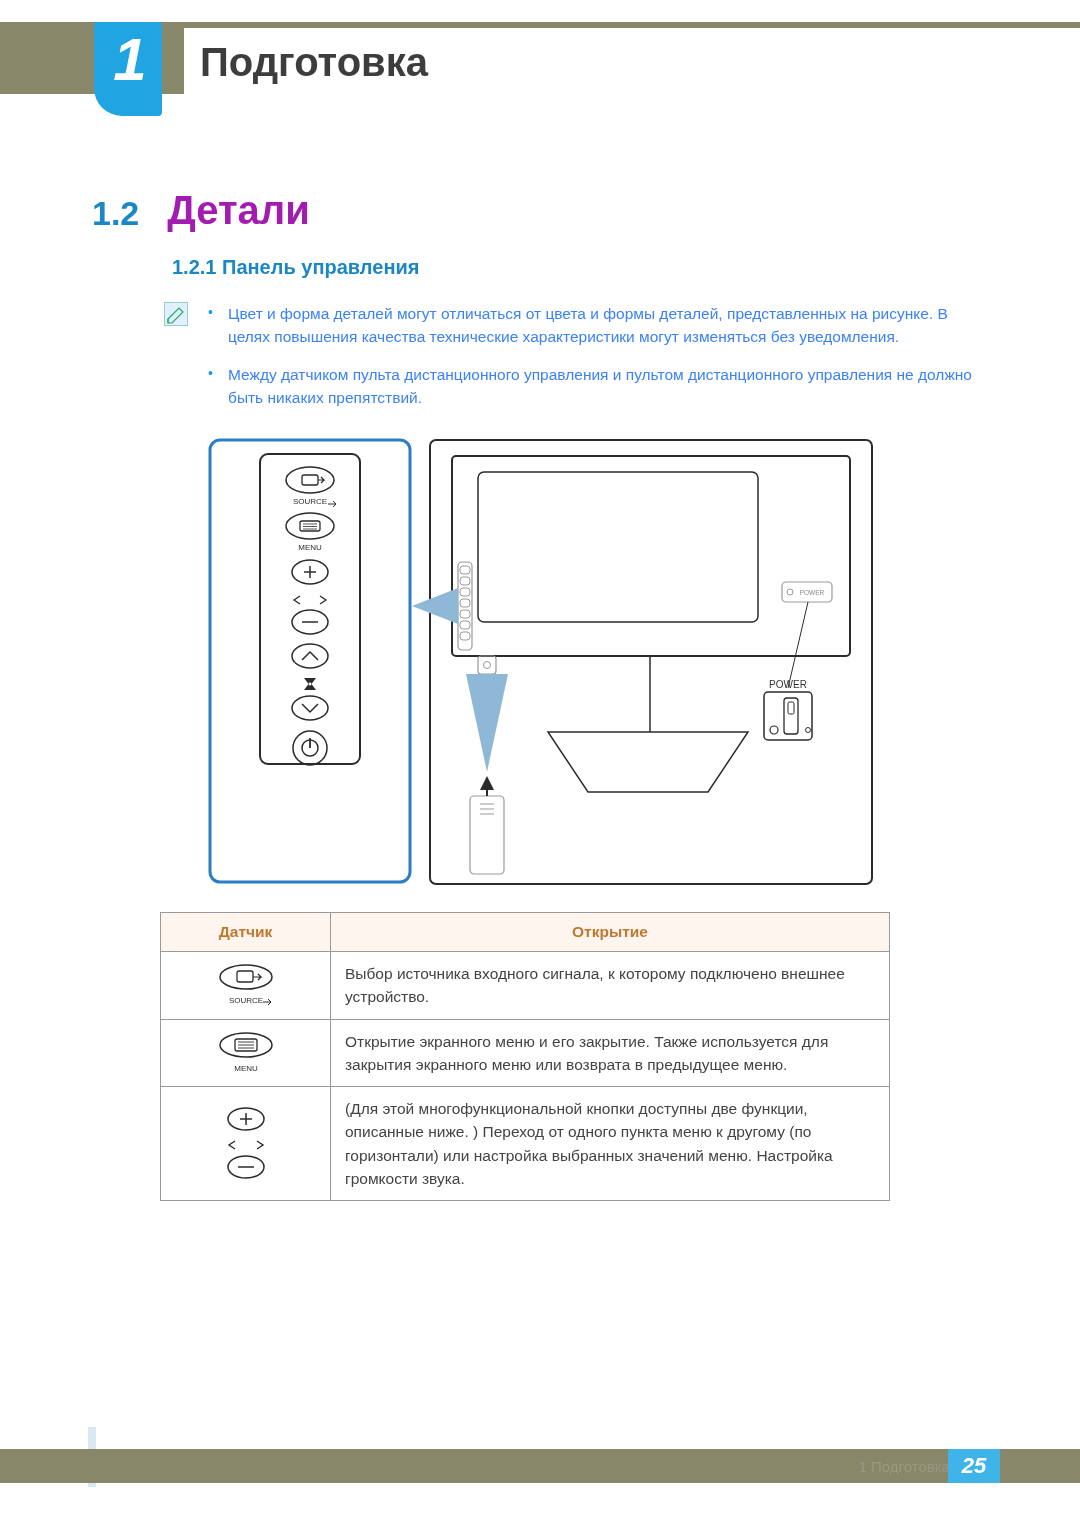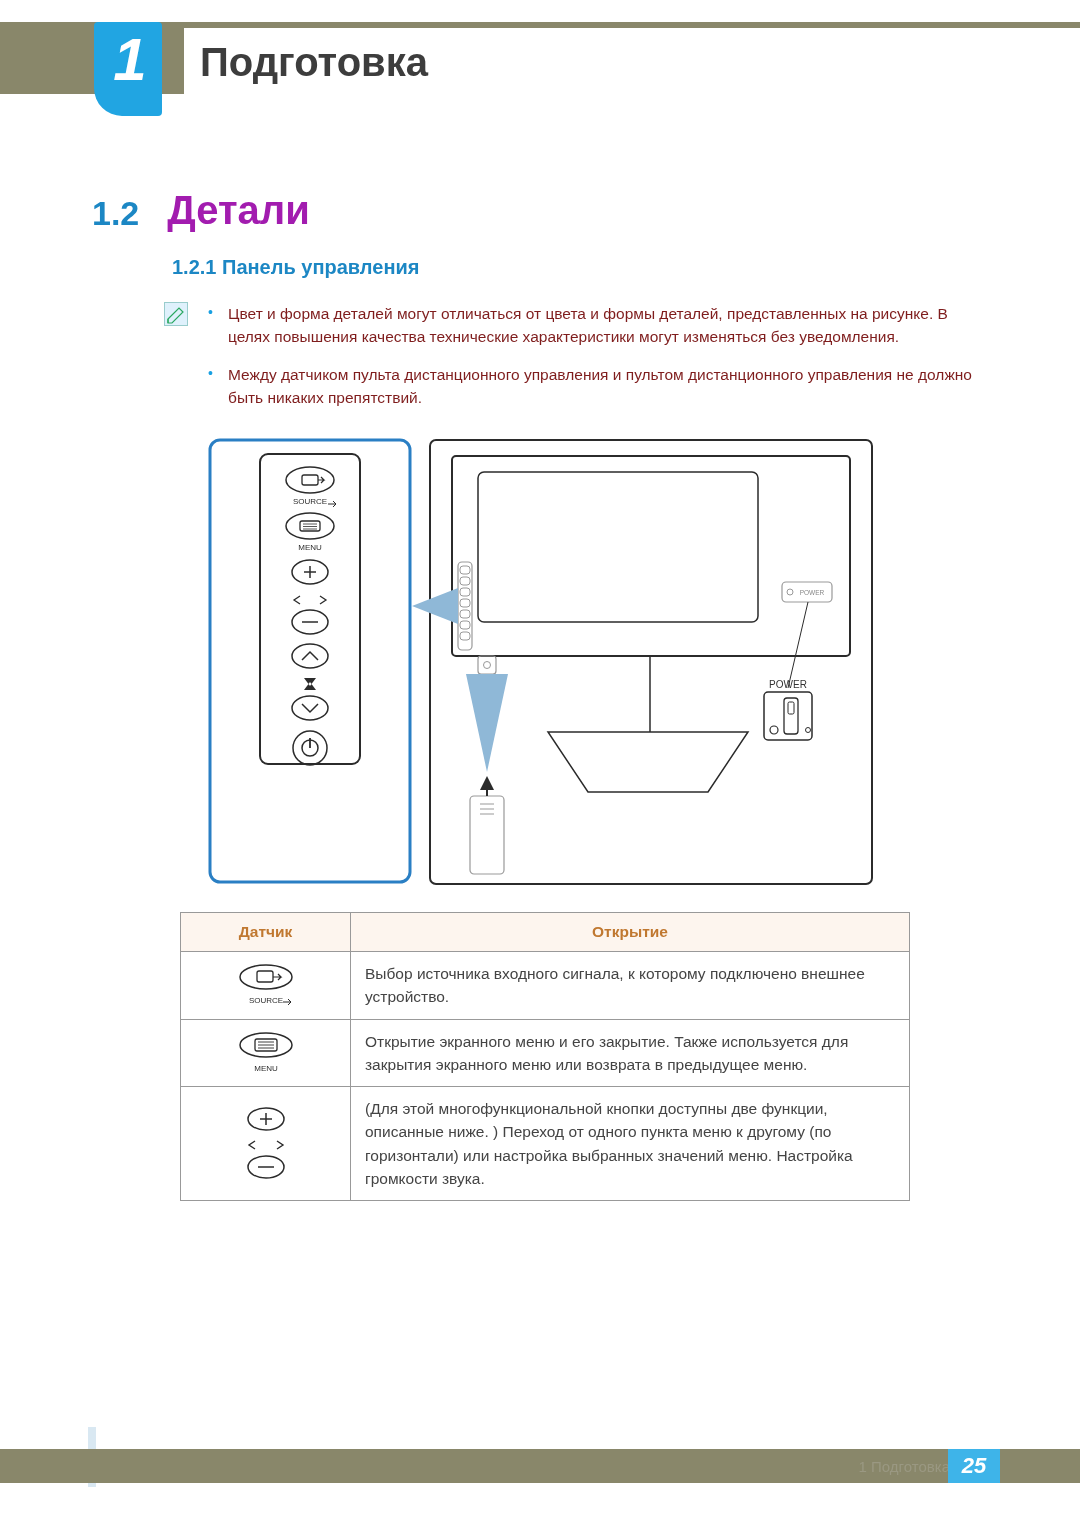--- a/index.html
+++ b/index.html
@@ -16,7 +16,7 @@
   .note-block { position: absolute; top: 302px; left: 164px; right: 92px; display: flex; }
   .note-icon { width: 24px; height: 24px; background: #dff1fc; border: 1px solid #9cc; position: relative; margin-right: 20px; flex: none; }
   .note-icon svg { width: 22px; height: 22px; }
-  .note-list { font-size: 15.5px; color: #7f1d1d; line-height: 1.5; }
+  .note-list { font-size: 15.5px; color: #3b82f6; line-height: 1.5; }
   .note-list li { list-style: none; position: relative; padding-left: 20px; margin-bottom: 14px; }
   .note-list li::before { content: "•"; color: #18a0e2; position: absolute; left: 0; top: 0; font-size: 14px; }
   

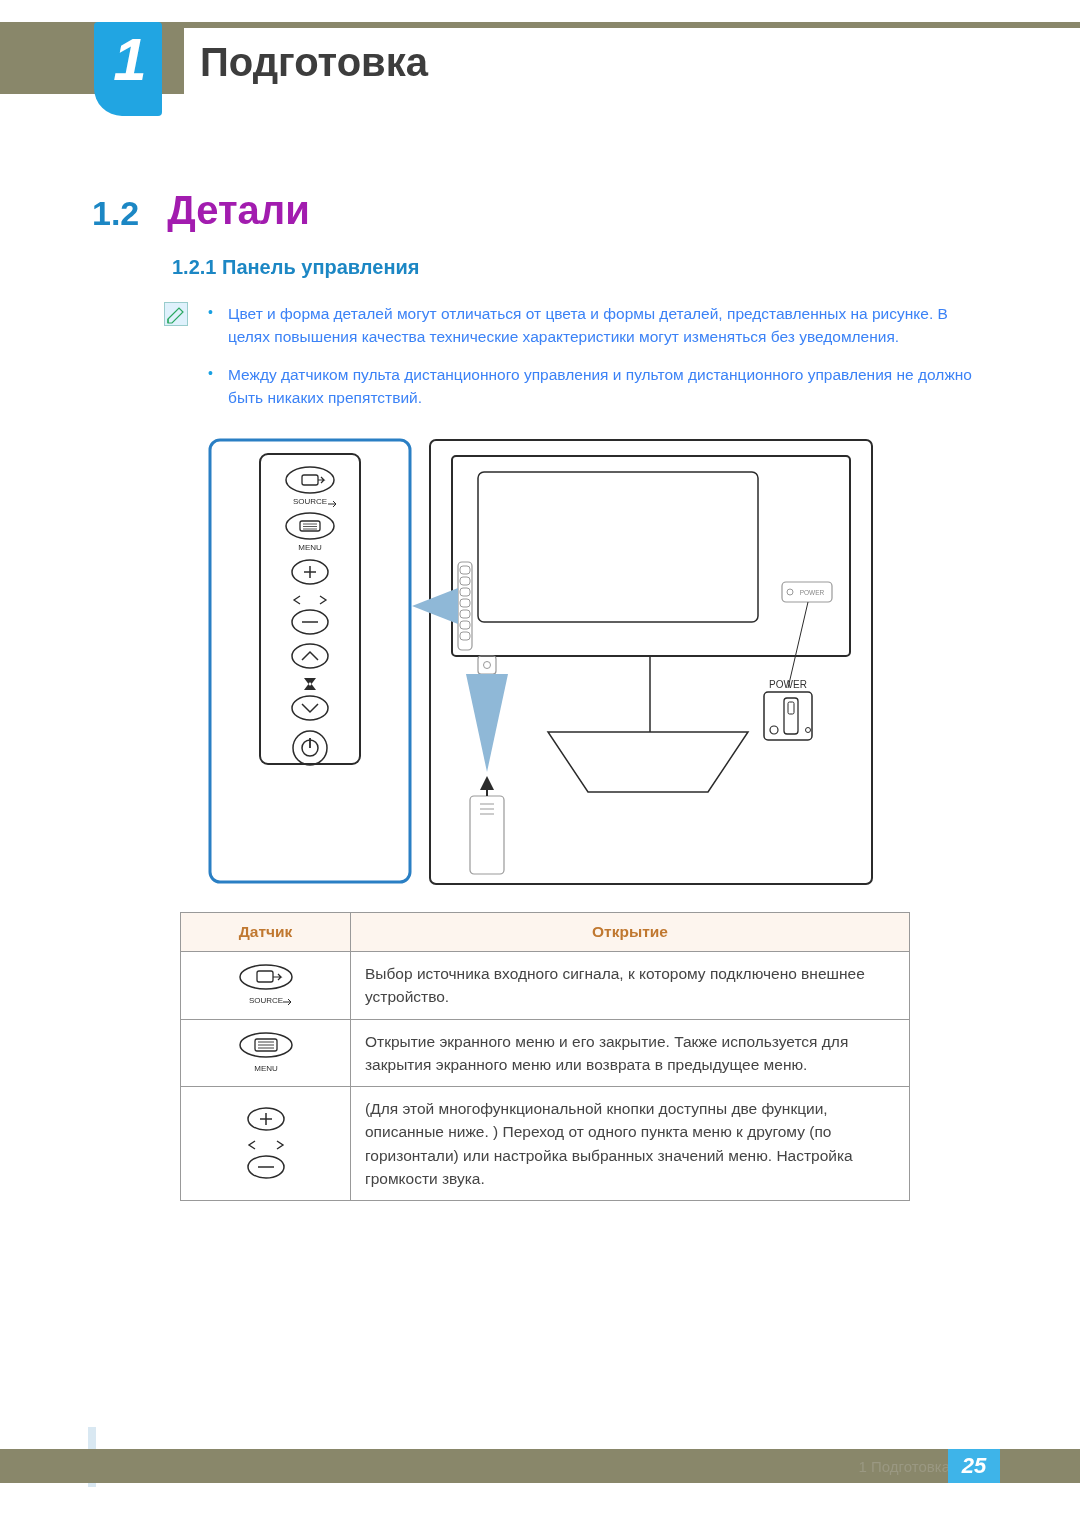--- a/index.html
+++ b/index.html
@@ -23,7 +23,7 @@
   .diagram { position: absolute; top: 432px; left: 208px; width: 668px; height: 460px; }
   .diagram svg { width: 100%; height: 100%; }
   
-  .ctl-table { position: absolute; top: 912px; left: 180px; width: 730px; border-collapse: collapse; font-size: 15.5px; color: #444; }
+  .ctl-table { position: absolute; top: 912px; left: 160px; width: 730px; border-collapse: collapse; font-size: 15.5px; color: #444; }
   .ctl-table th, .ctl-table td { border: 1px solid #999; padding: 10px 14px; vertical-align: middle; }
   .ctl-table th { background: #fdf5ee; color: #c07830; font-weight: bold; text-align: center; }
   .ctl-table th:first-child { width: 170px; }

